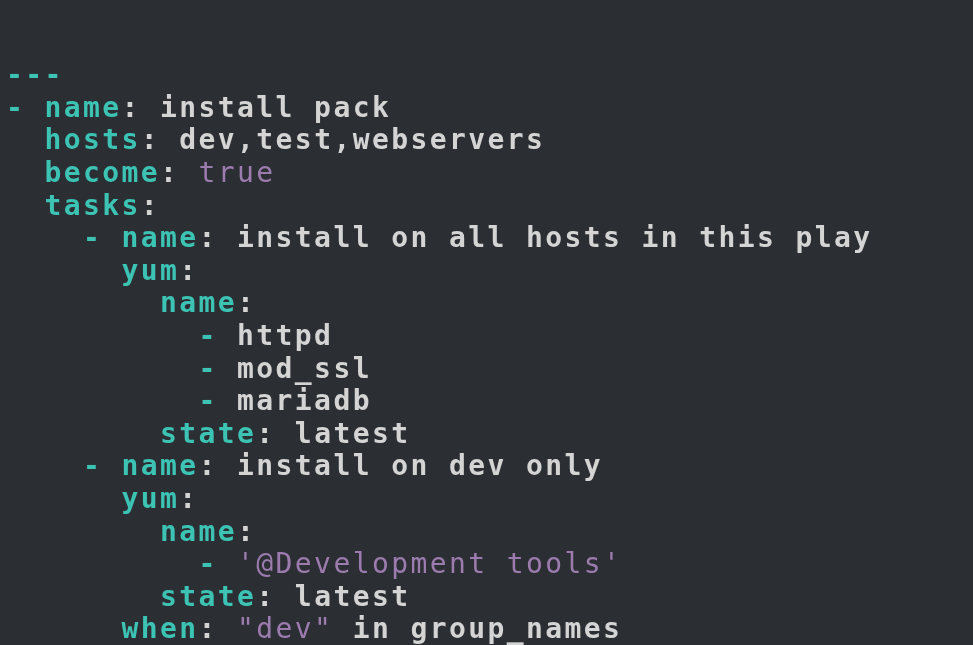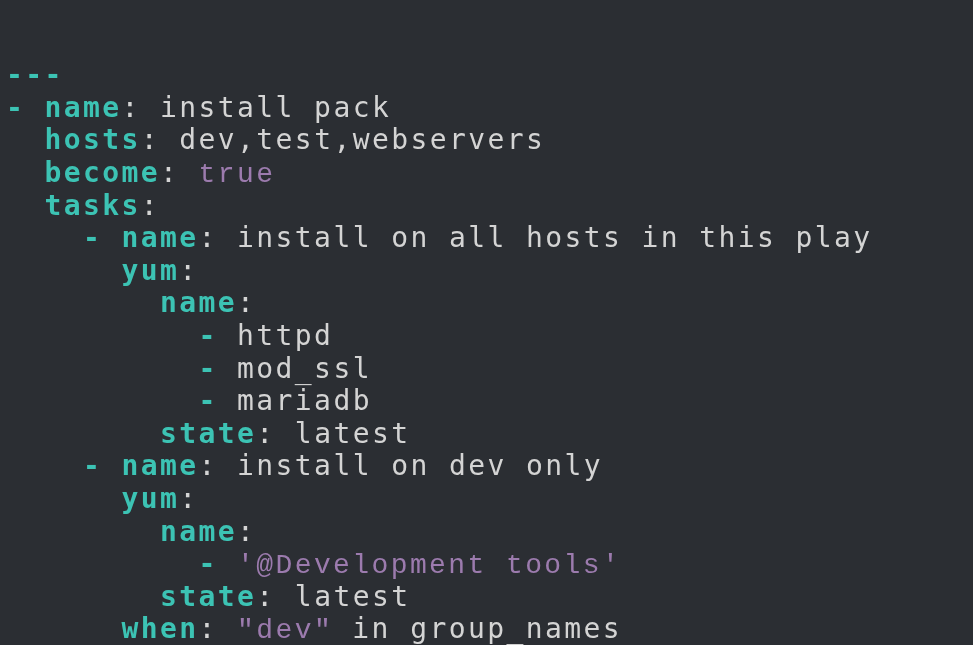--- a/index.html
+++ b/index.html
@@ -26,7 +26,7 @@
     height: 32.6px;
   }
   .seg-key   { color: var(--c-key,   #3cc3b4); font-weight: bold; }
-  .seg-text  { color: var(--c-text,  #d4d4d4); font-weight: normal; }
+  .seg-text  { color: var(--c-text,  #d4d4d4); font-weight: bold; }
   .seg-str   { color: var(--c-str,   #9c7bae); font-weight: normal; font-family: Liberation Mono, monospace; }
 </style>
 </head>

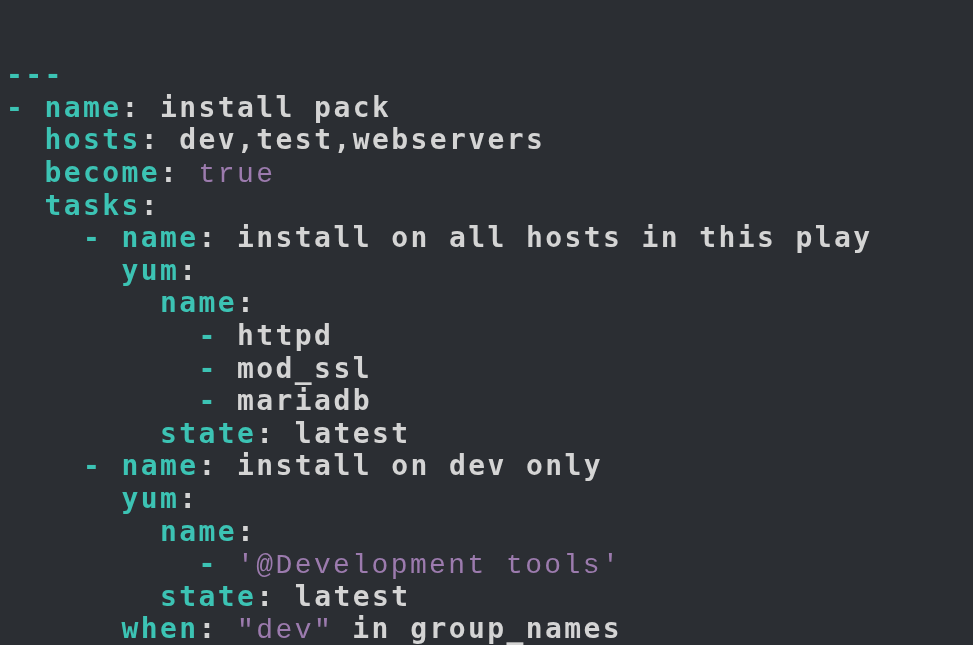--- a/index.html
+++ b/index.html
@@ -27,7 +27,7 @@
   }
   .seg-key   { color: var(--c-key,   #3cc3b4); font-weight: bold; }
   .seg-text  { color: var(--c-text,  #d4d4d4); font-weight: bold; }
-  .seg-str   { color: var(--c-str,   #9c7bae); font-weight: normal; font-family: Liberation Mono, monospace; }
+  .seg-str   { color: var(--c-str,   #9c7bae); font-weight: normal; }
 </style>
 </head>
 <body>

